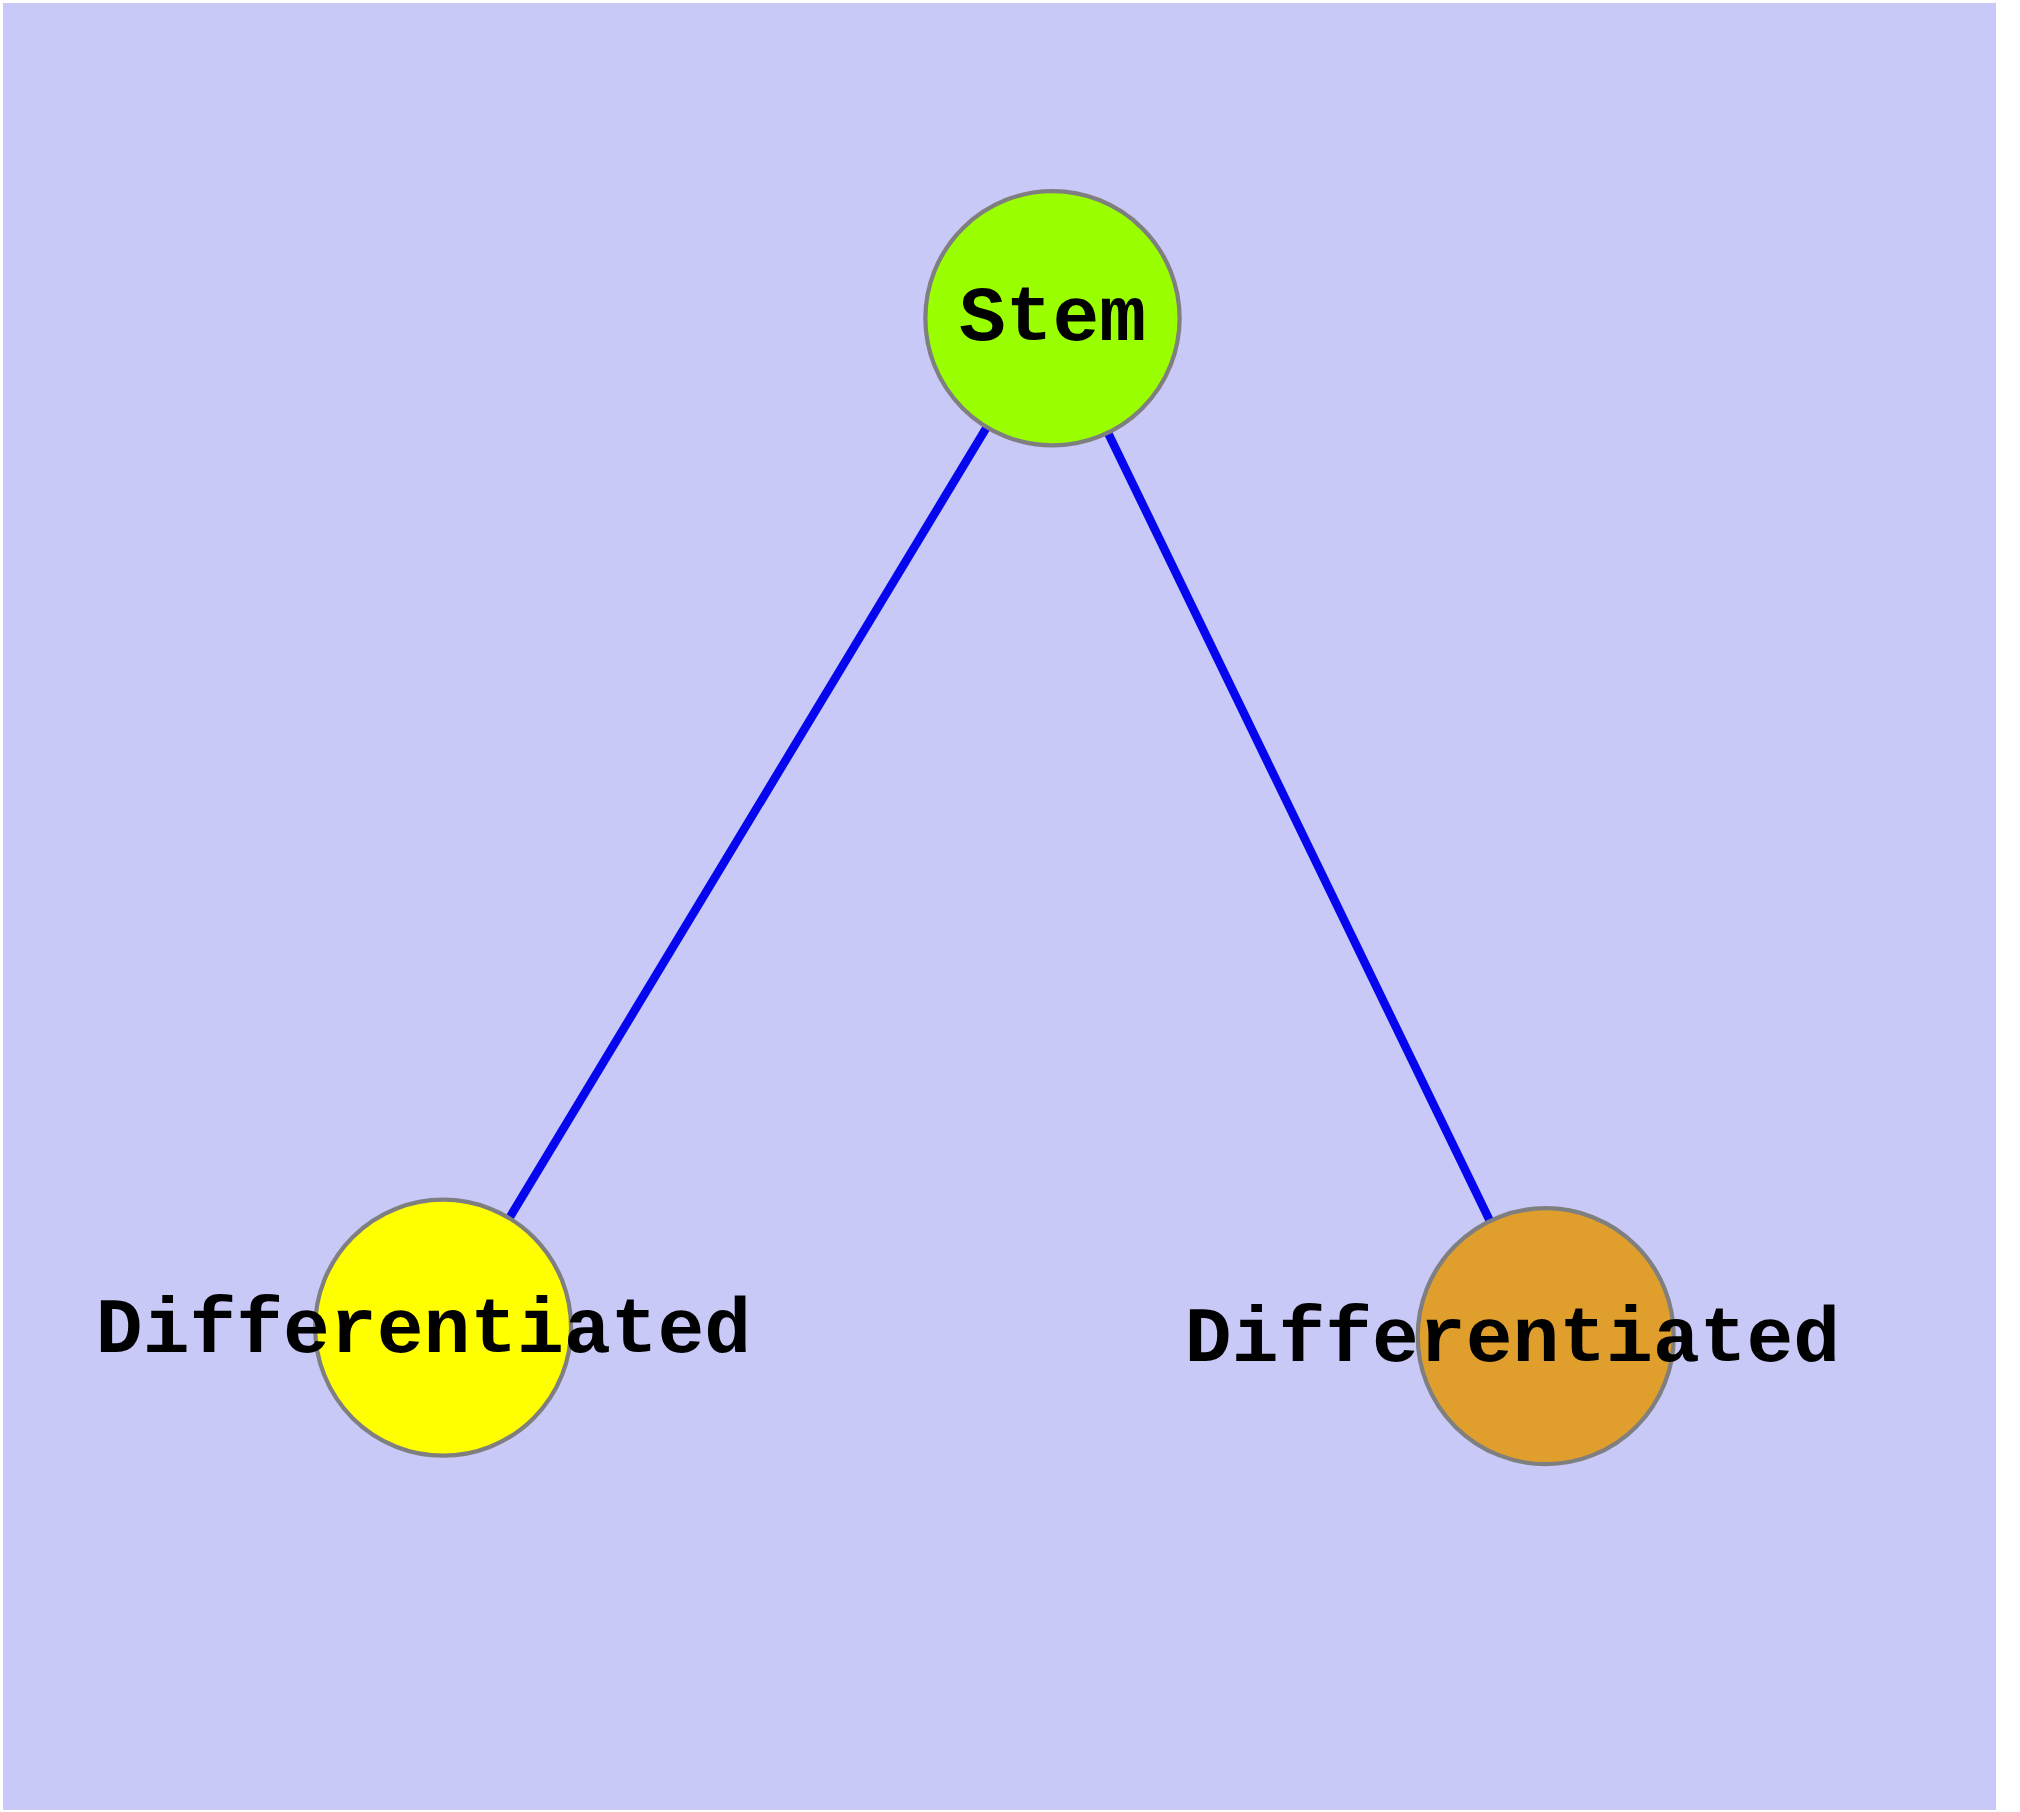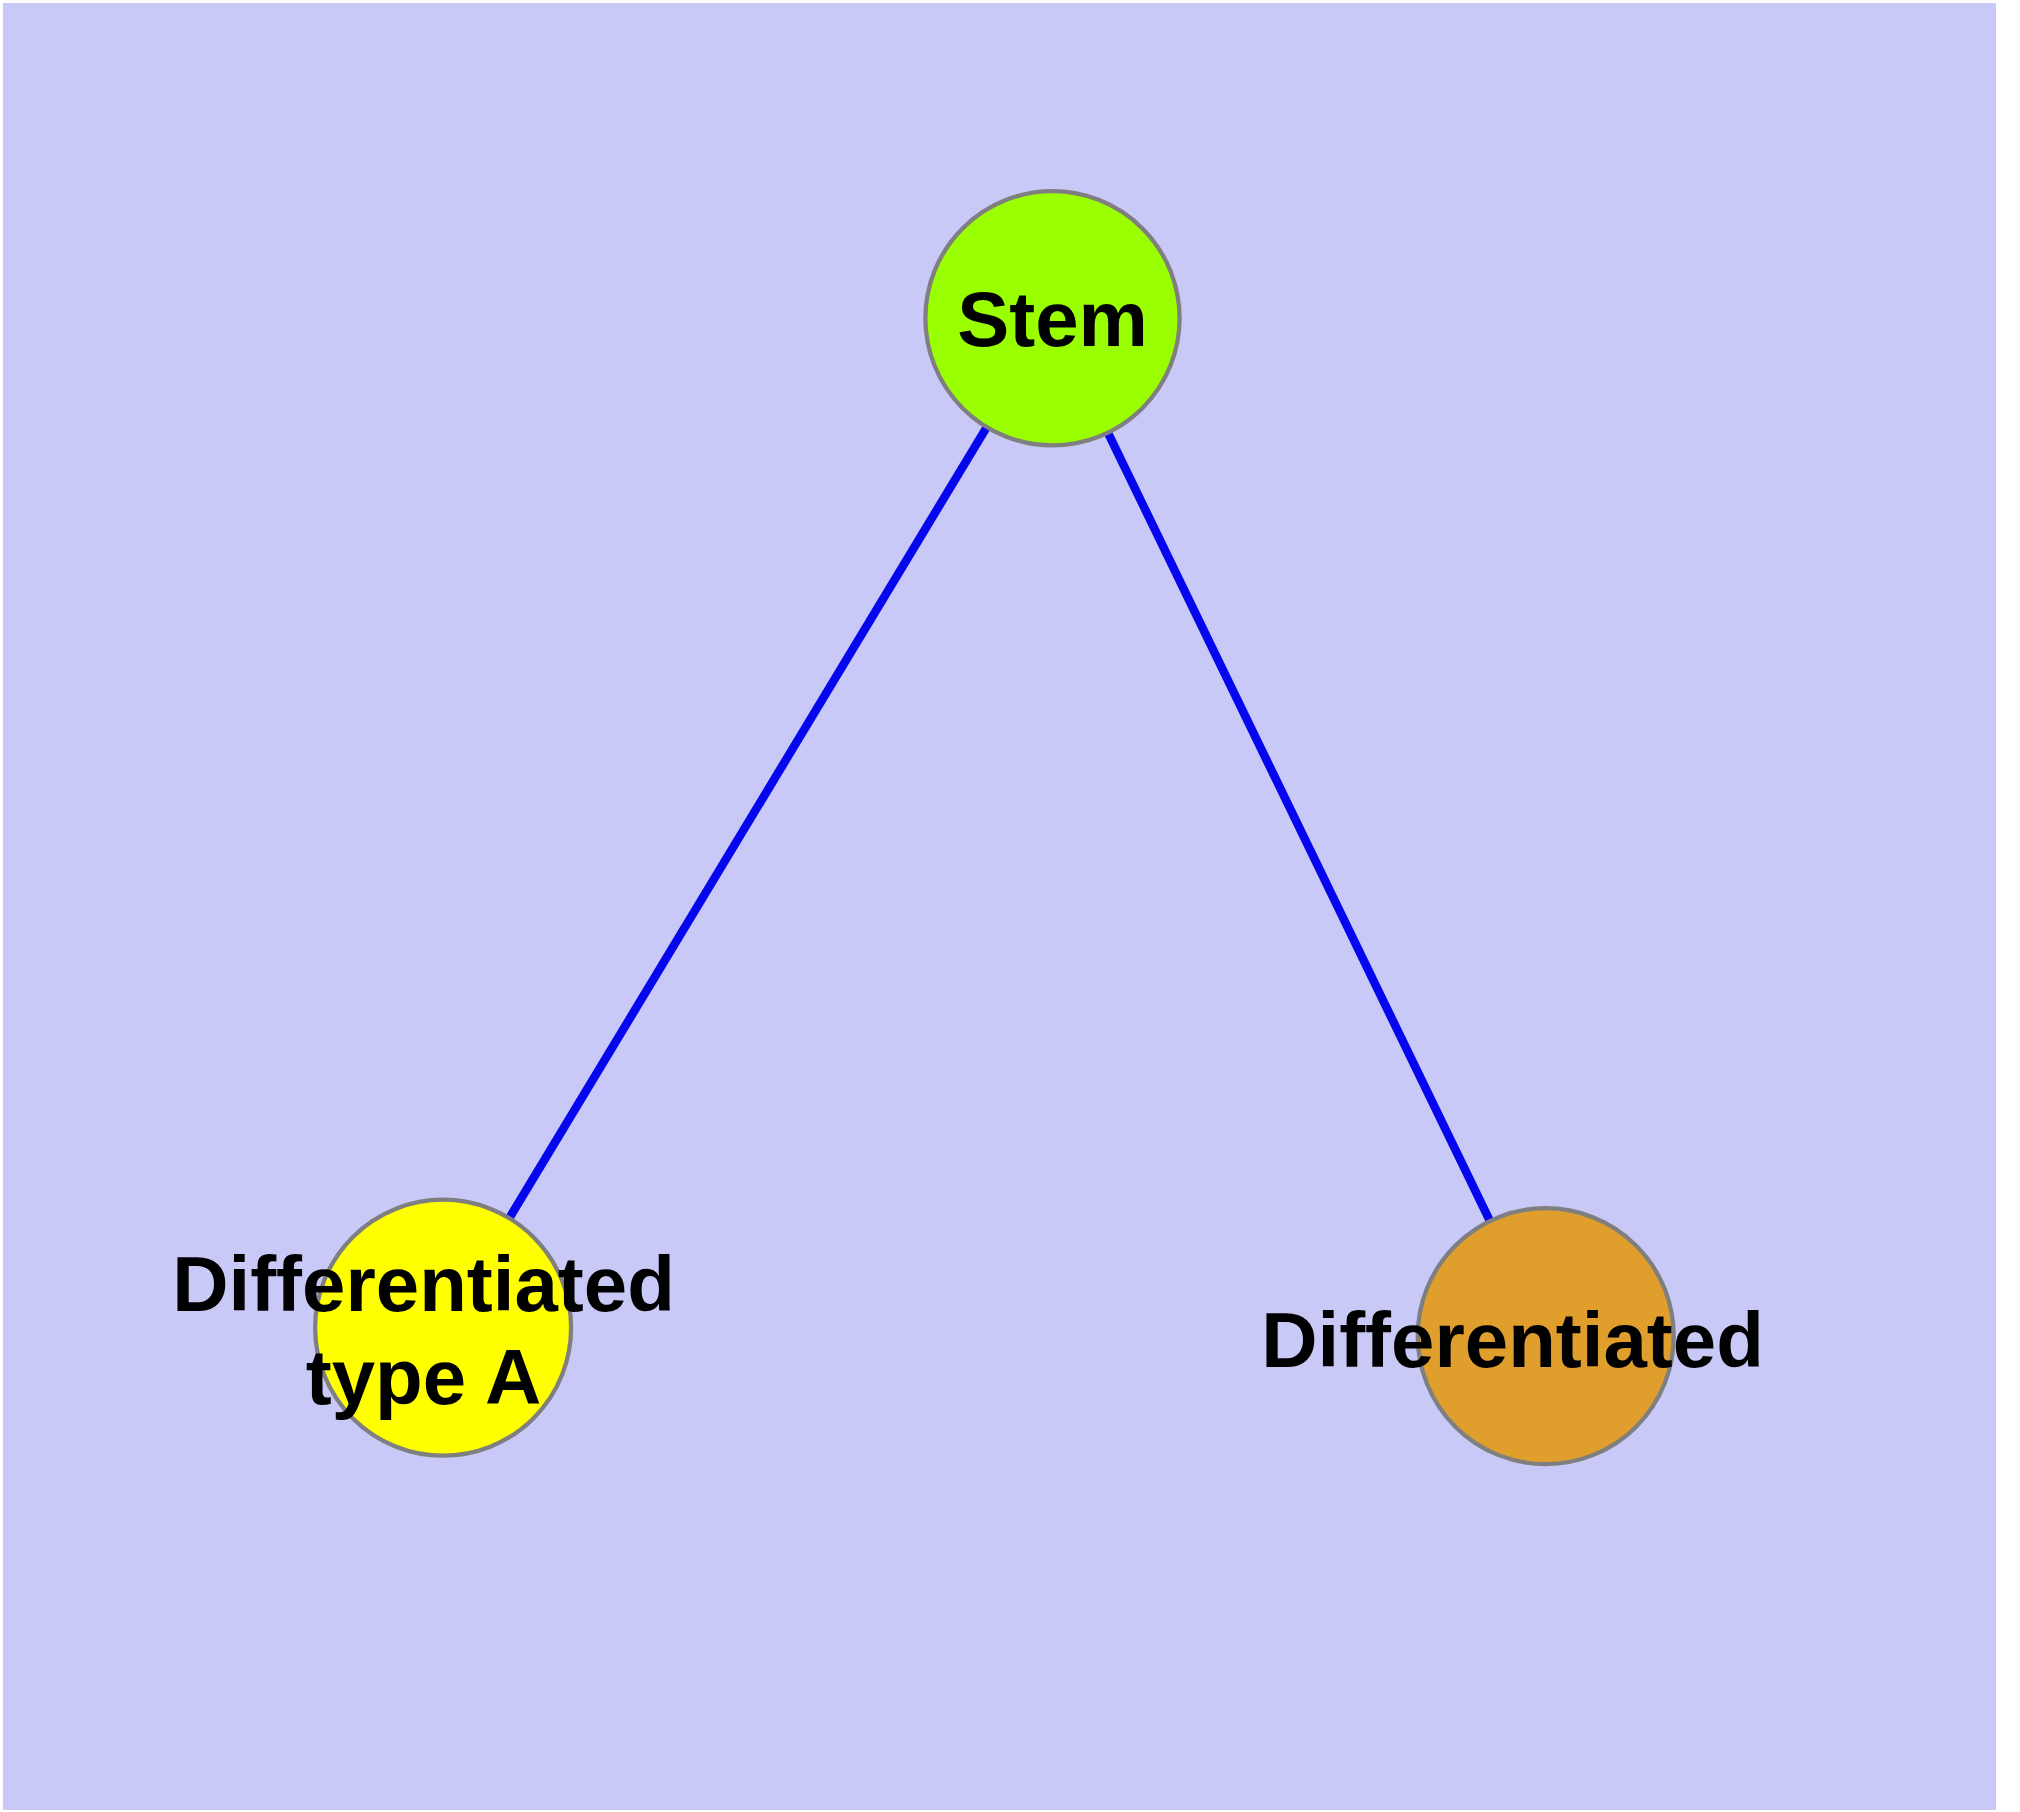--- a/index.html
+++ b/index.html
@@ -13,7 +13,7 @@
     height: 1812px;
     background: #ffffff;
     overflow: hidden;
-    font-family: Liberation Sans, sans-serif;
+    font-family: Liberation Mono, monospace;
   }
   .canvas {
     position: absolute;

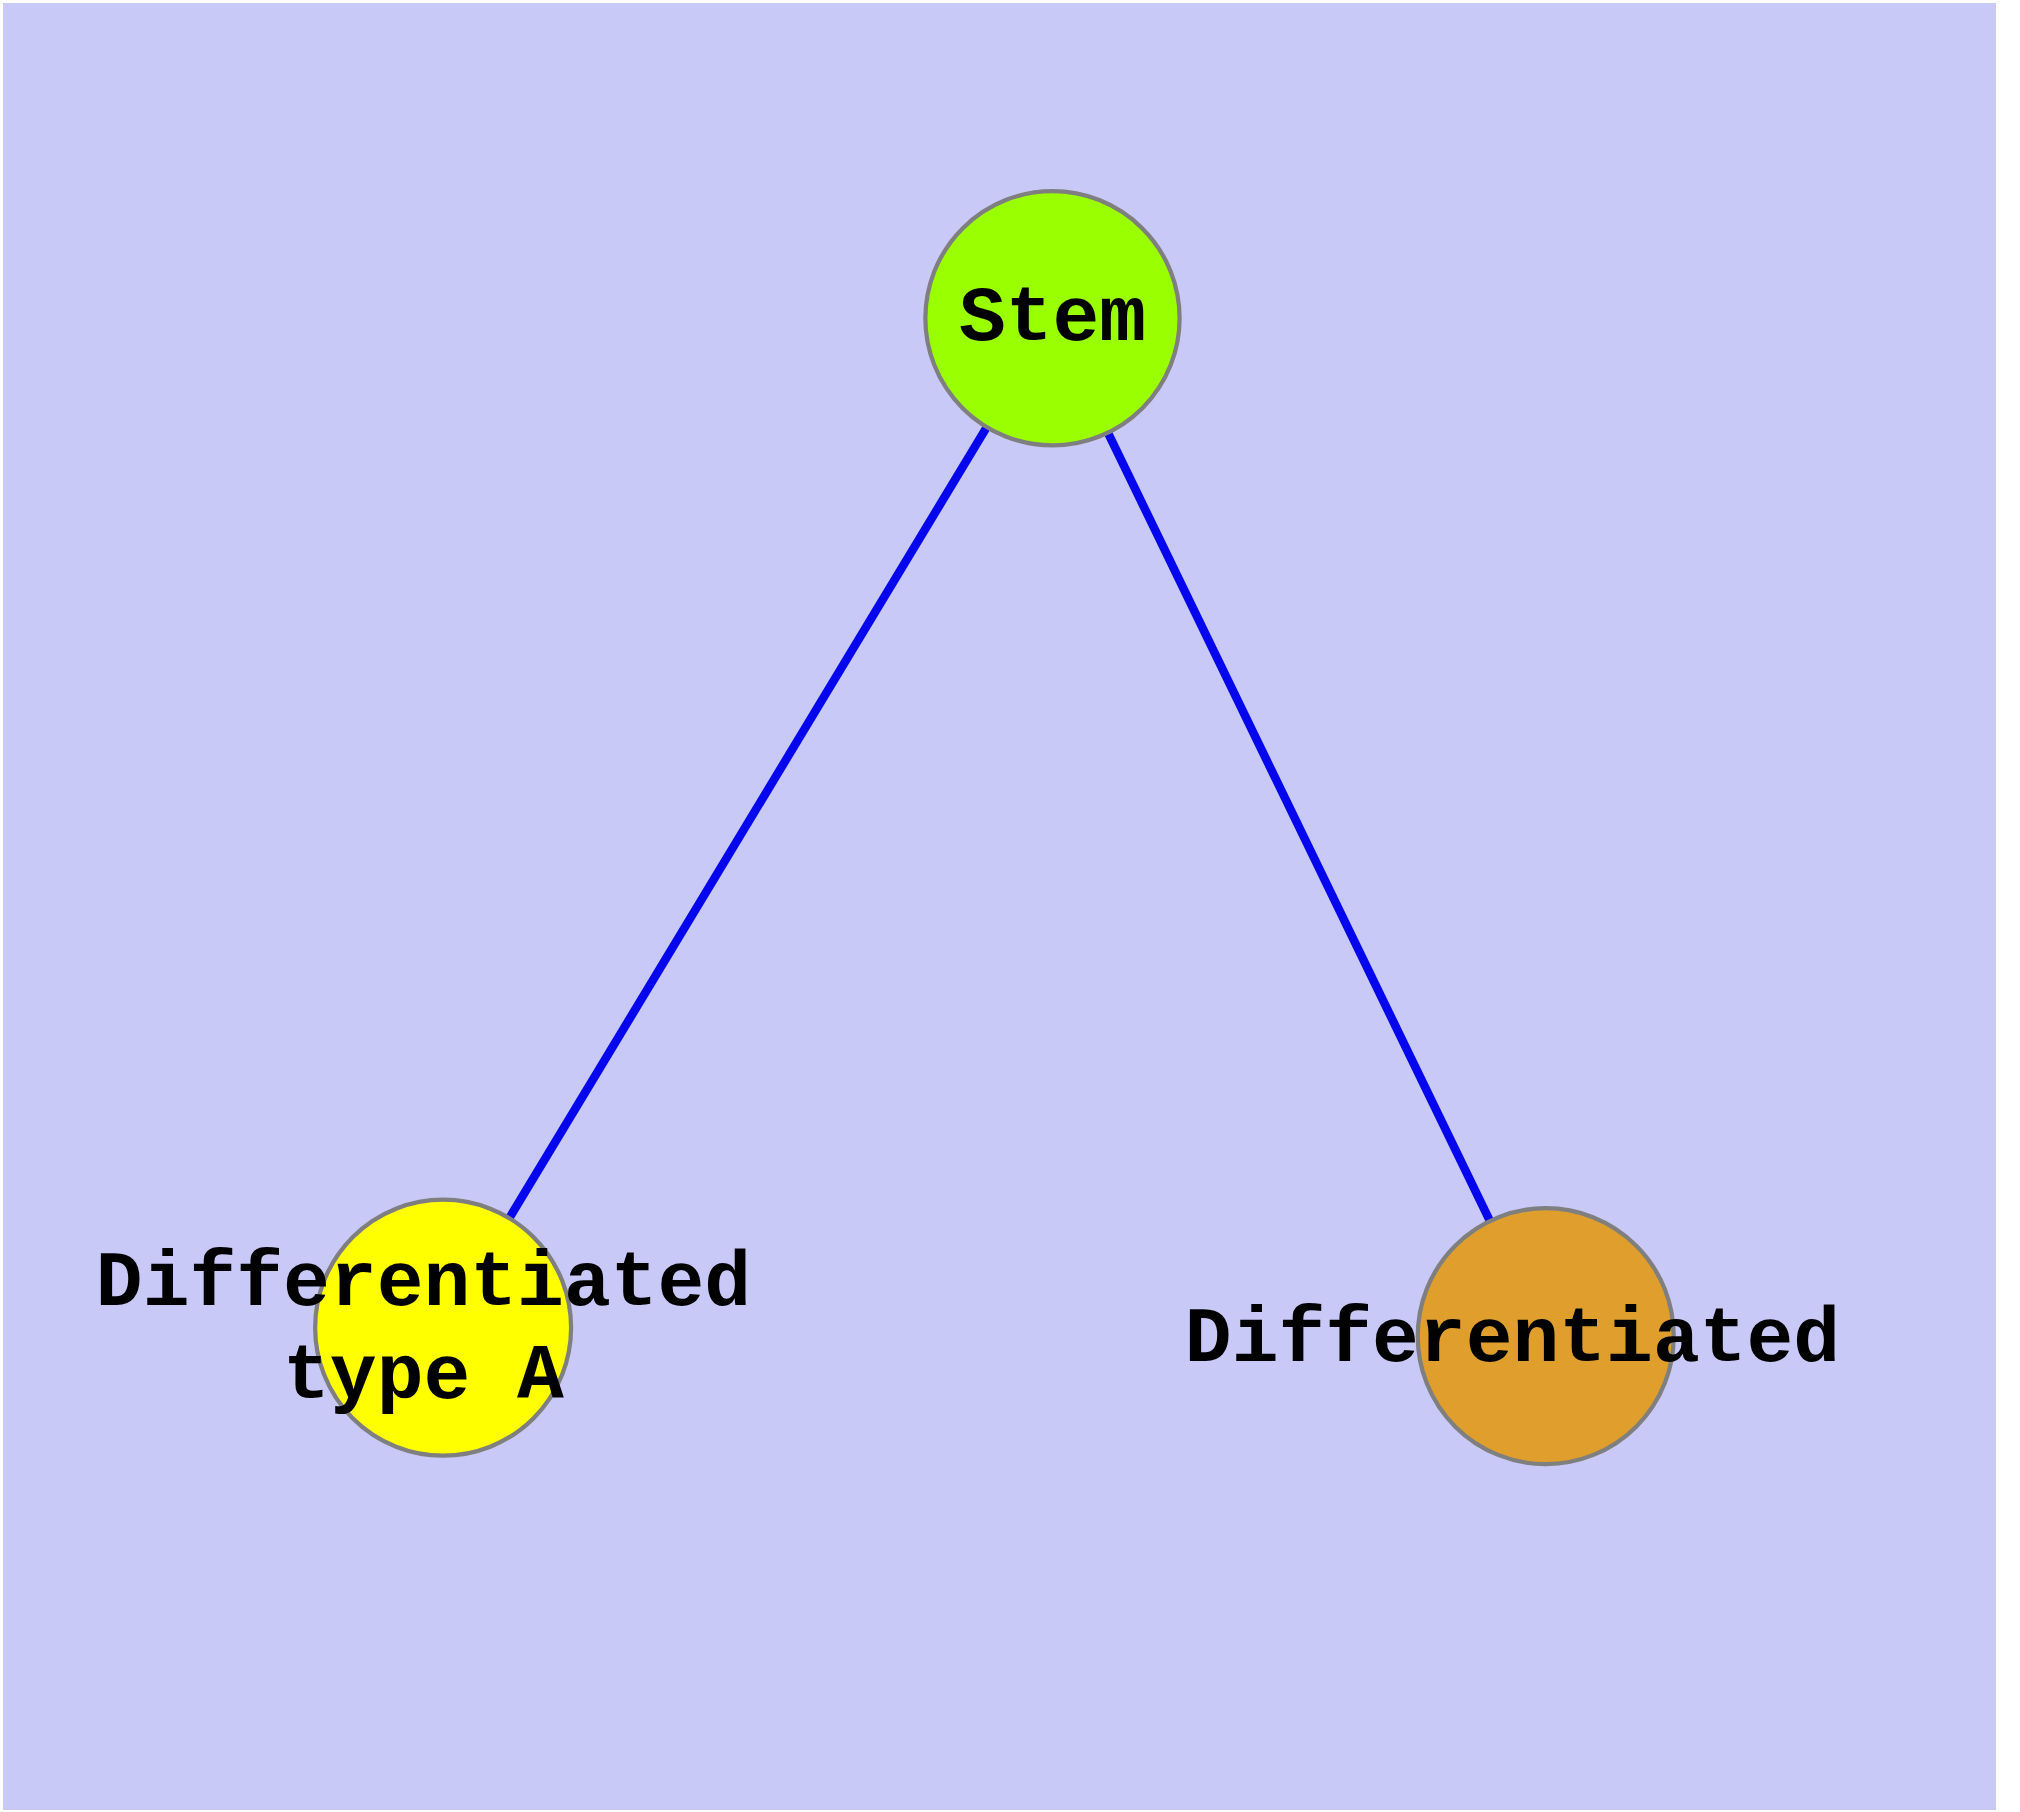--- a/index.html
+++ b/index.html
@@ -74,7 +74,6 @@
 
     <div class="node-label" style="left:421px; top:1328px;">
       <span class="line">Differentiated</span>
-      <span class="line">type A</span>
     </div>
 
     <div class="node-label" style="left:1510px; top:1337px;">

